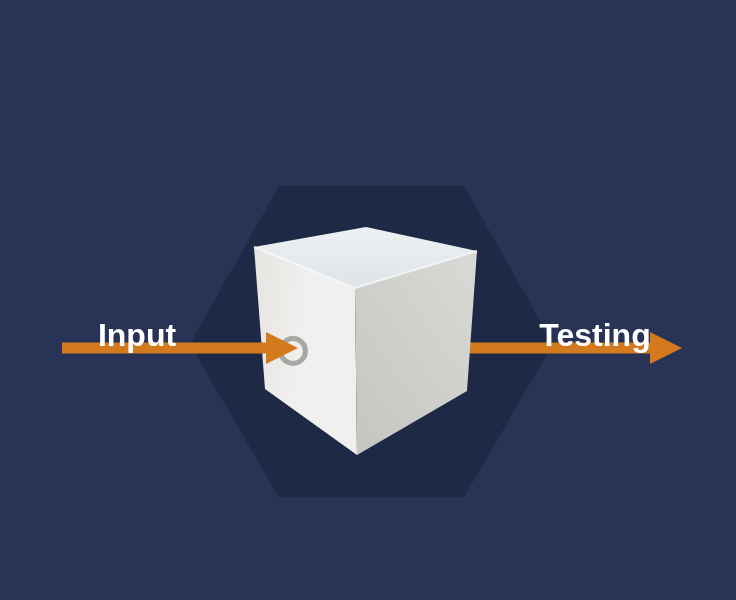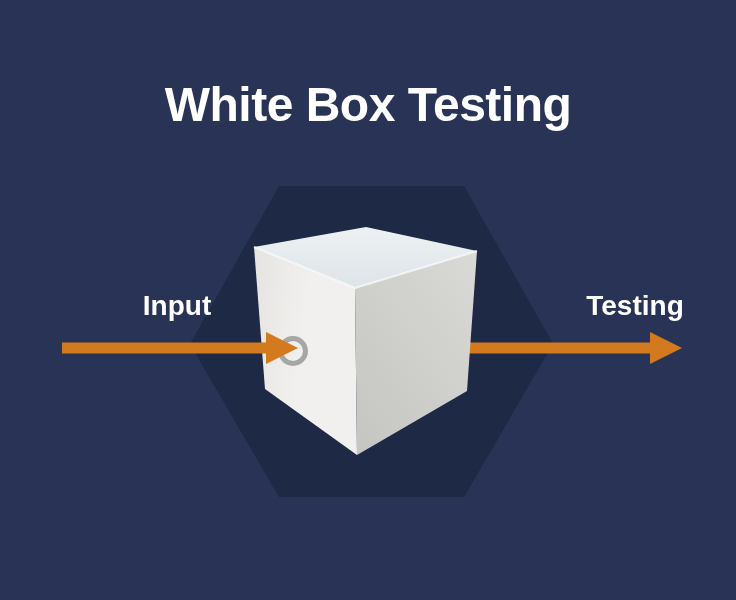--- a/index.html
+++ b/index.html
@@ -77,7 +77,6 @@
     </g>
   </svg>
 
-  <div class="title">White Box Testing</div>
 
   <div class="flow-label input">Input</div>
 

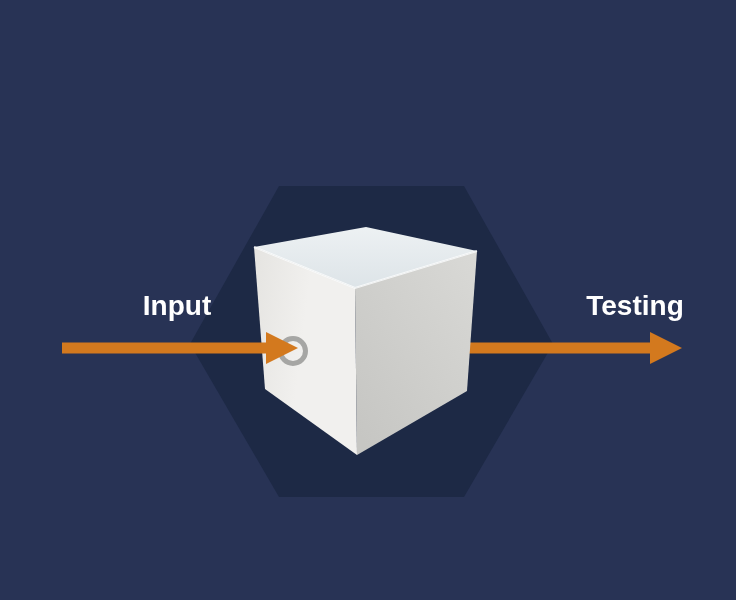--- a/index.html
+++ b/index.html
@@ -22,13 +22,12 @@
   }
   .flow-label {
     position:absolute;
-    top:290px;
+    top:317px;
     transform:translateX(-50%);
-    font-size:28px;
+    font-size:32px;
     font-weight:700;
     color:var(--text,#ffffff);
     white-space:nowrap;
-    margin-left:40px;
   }
   .flow-label.input  { left:137px; }
   .flow-label.output { left:595px; }

